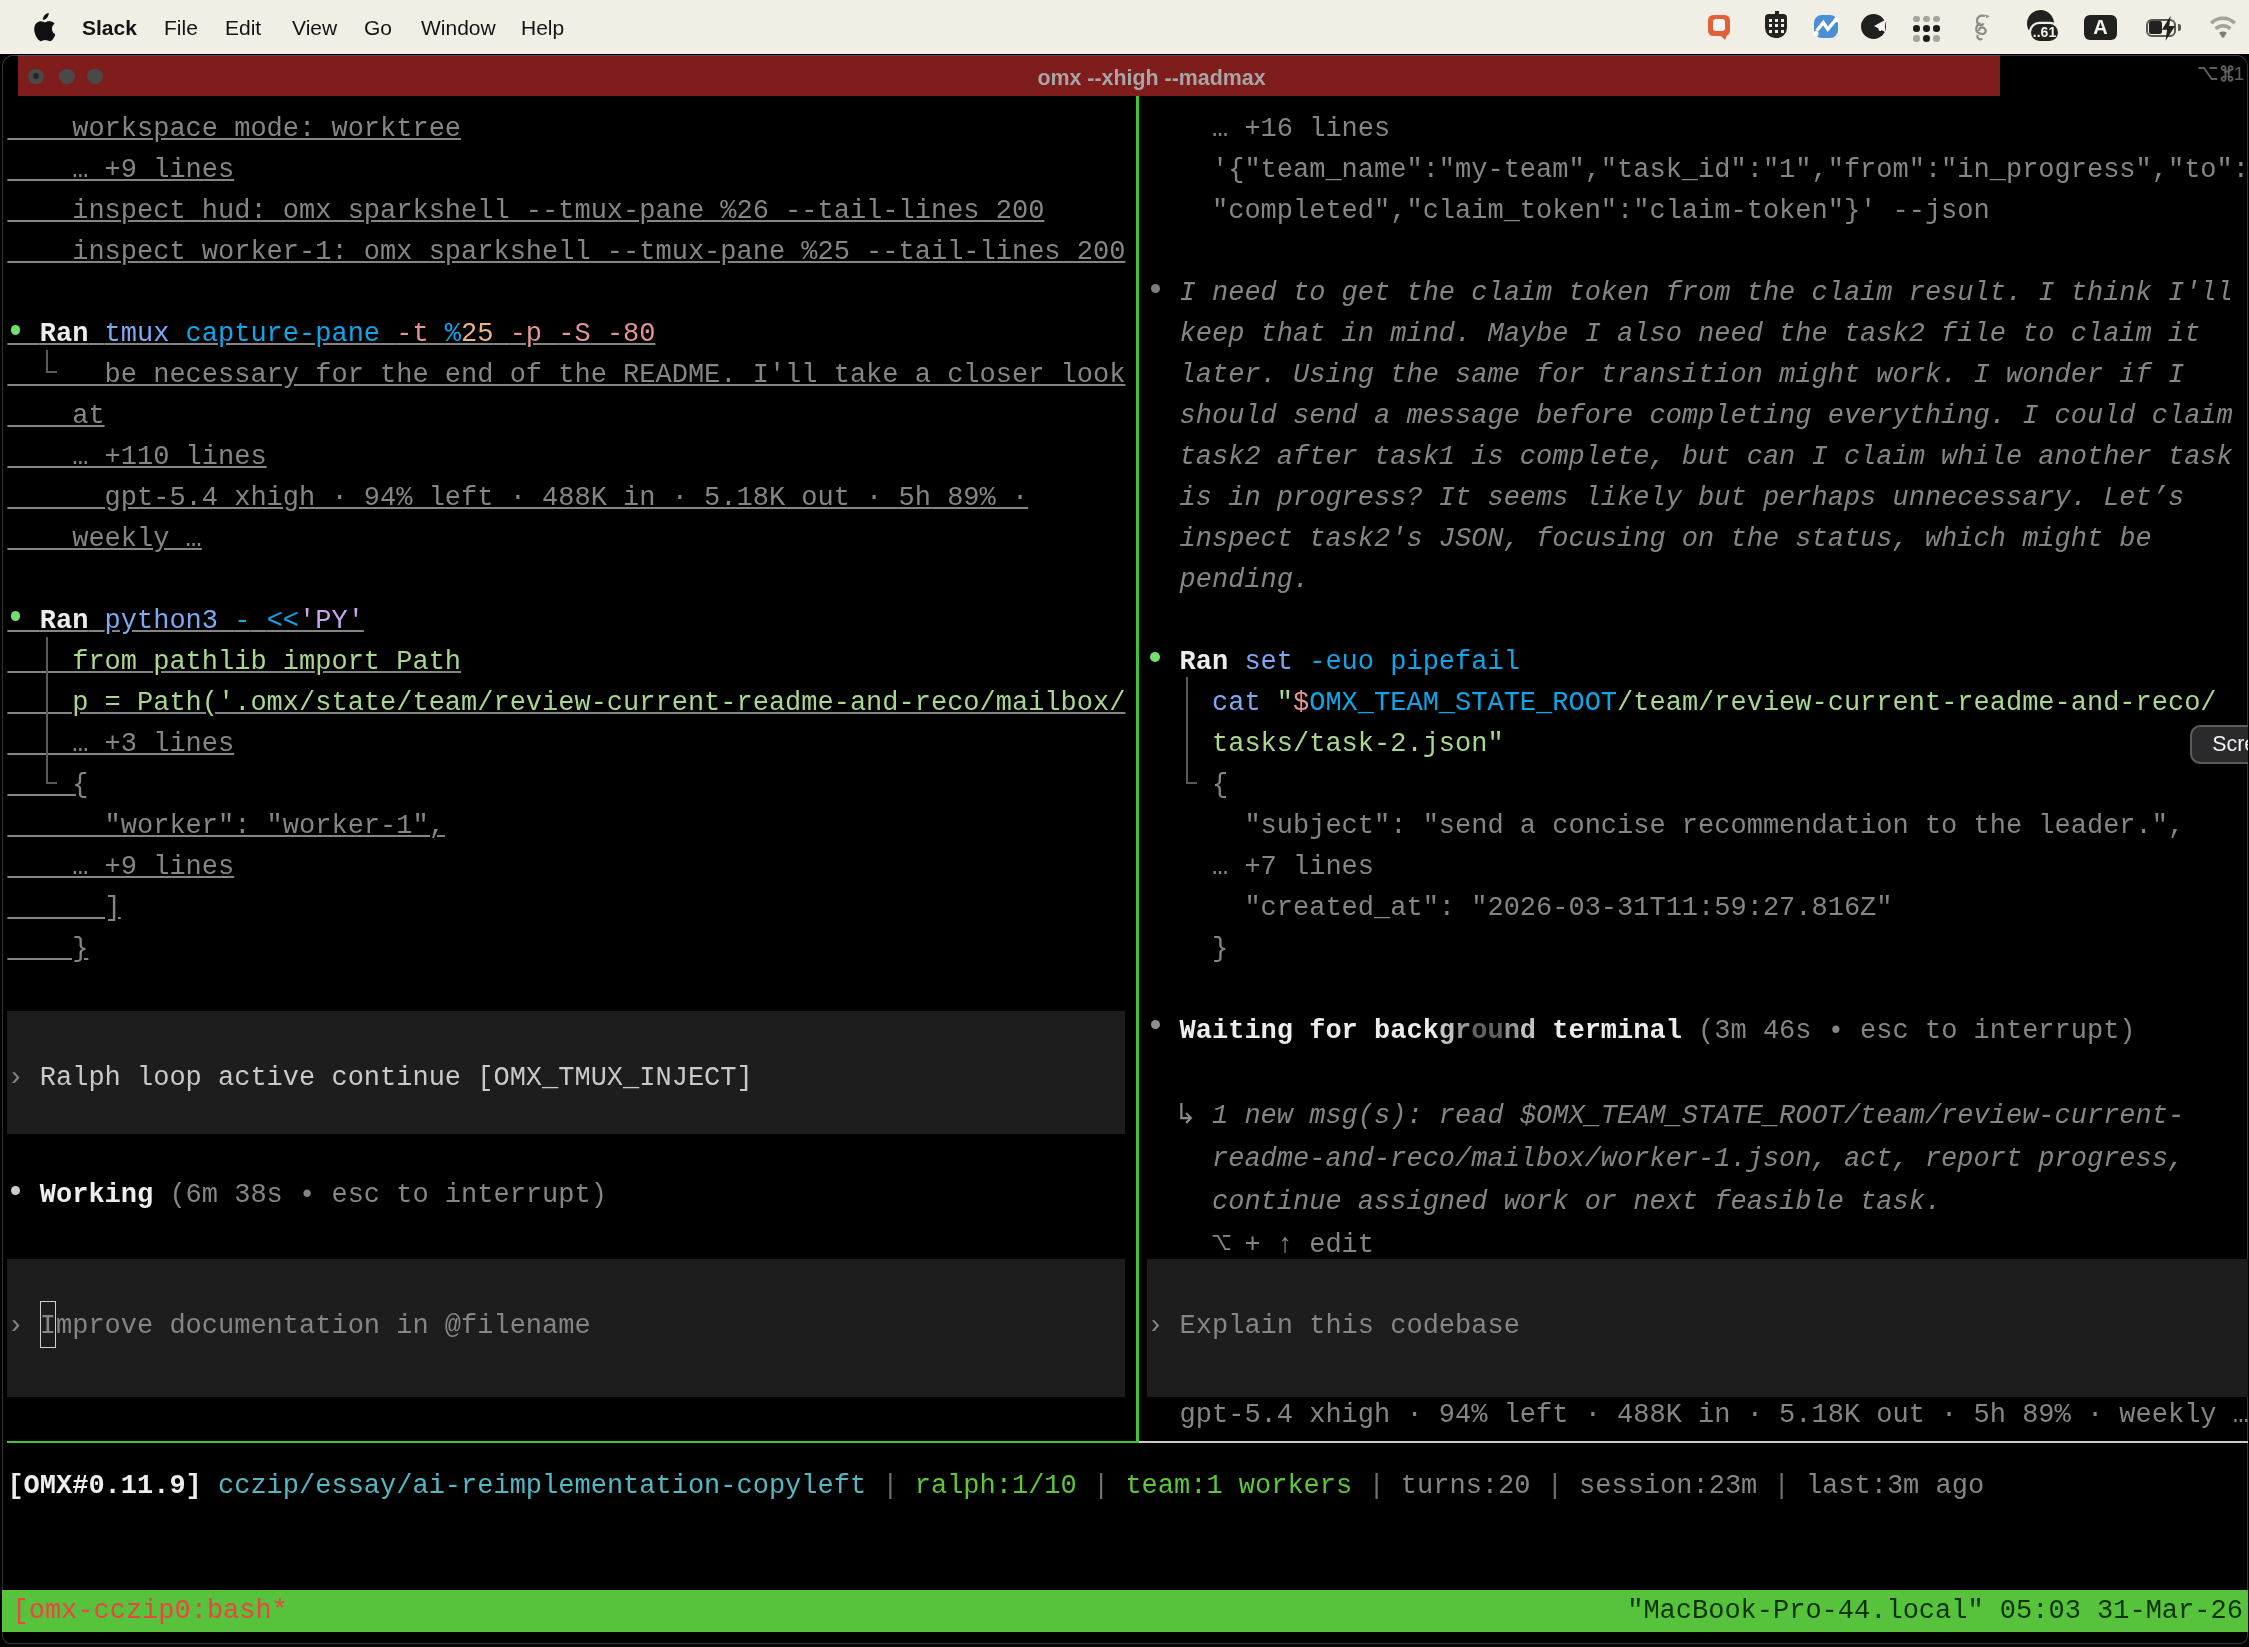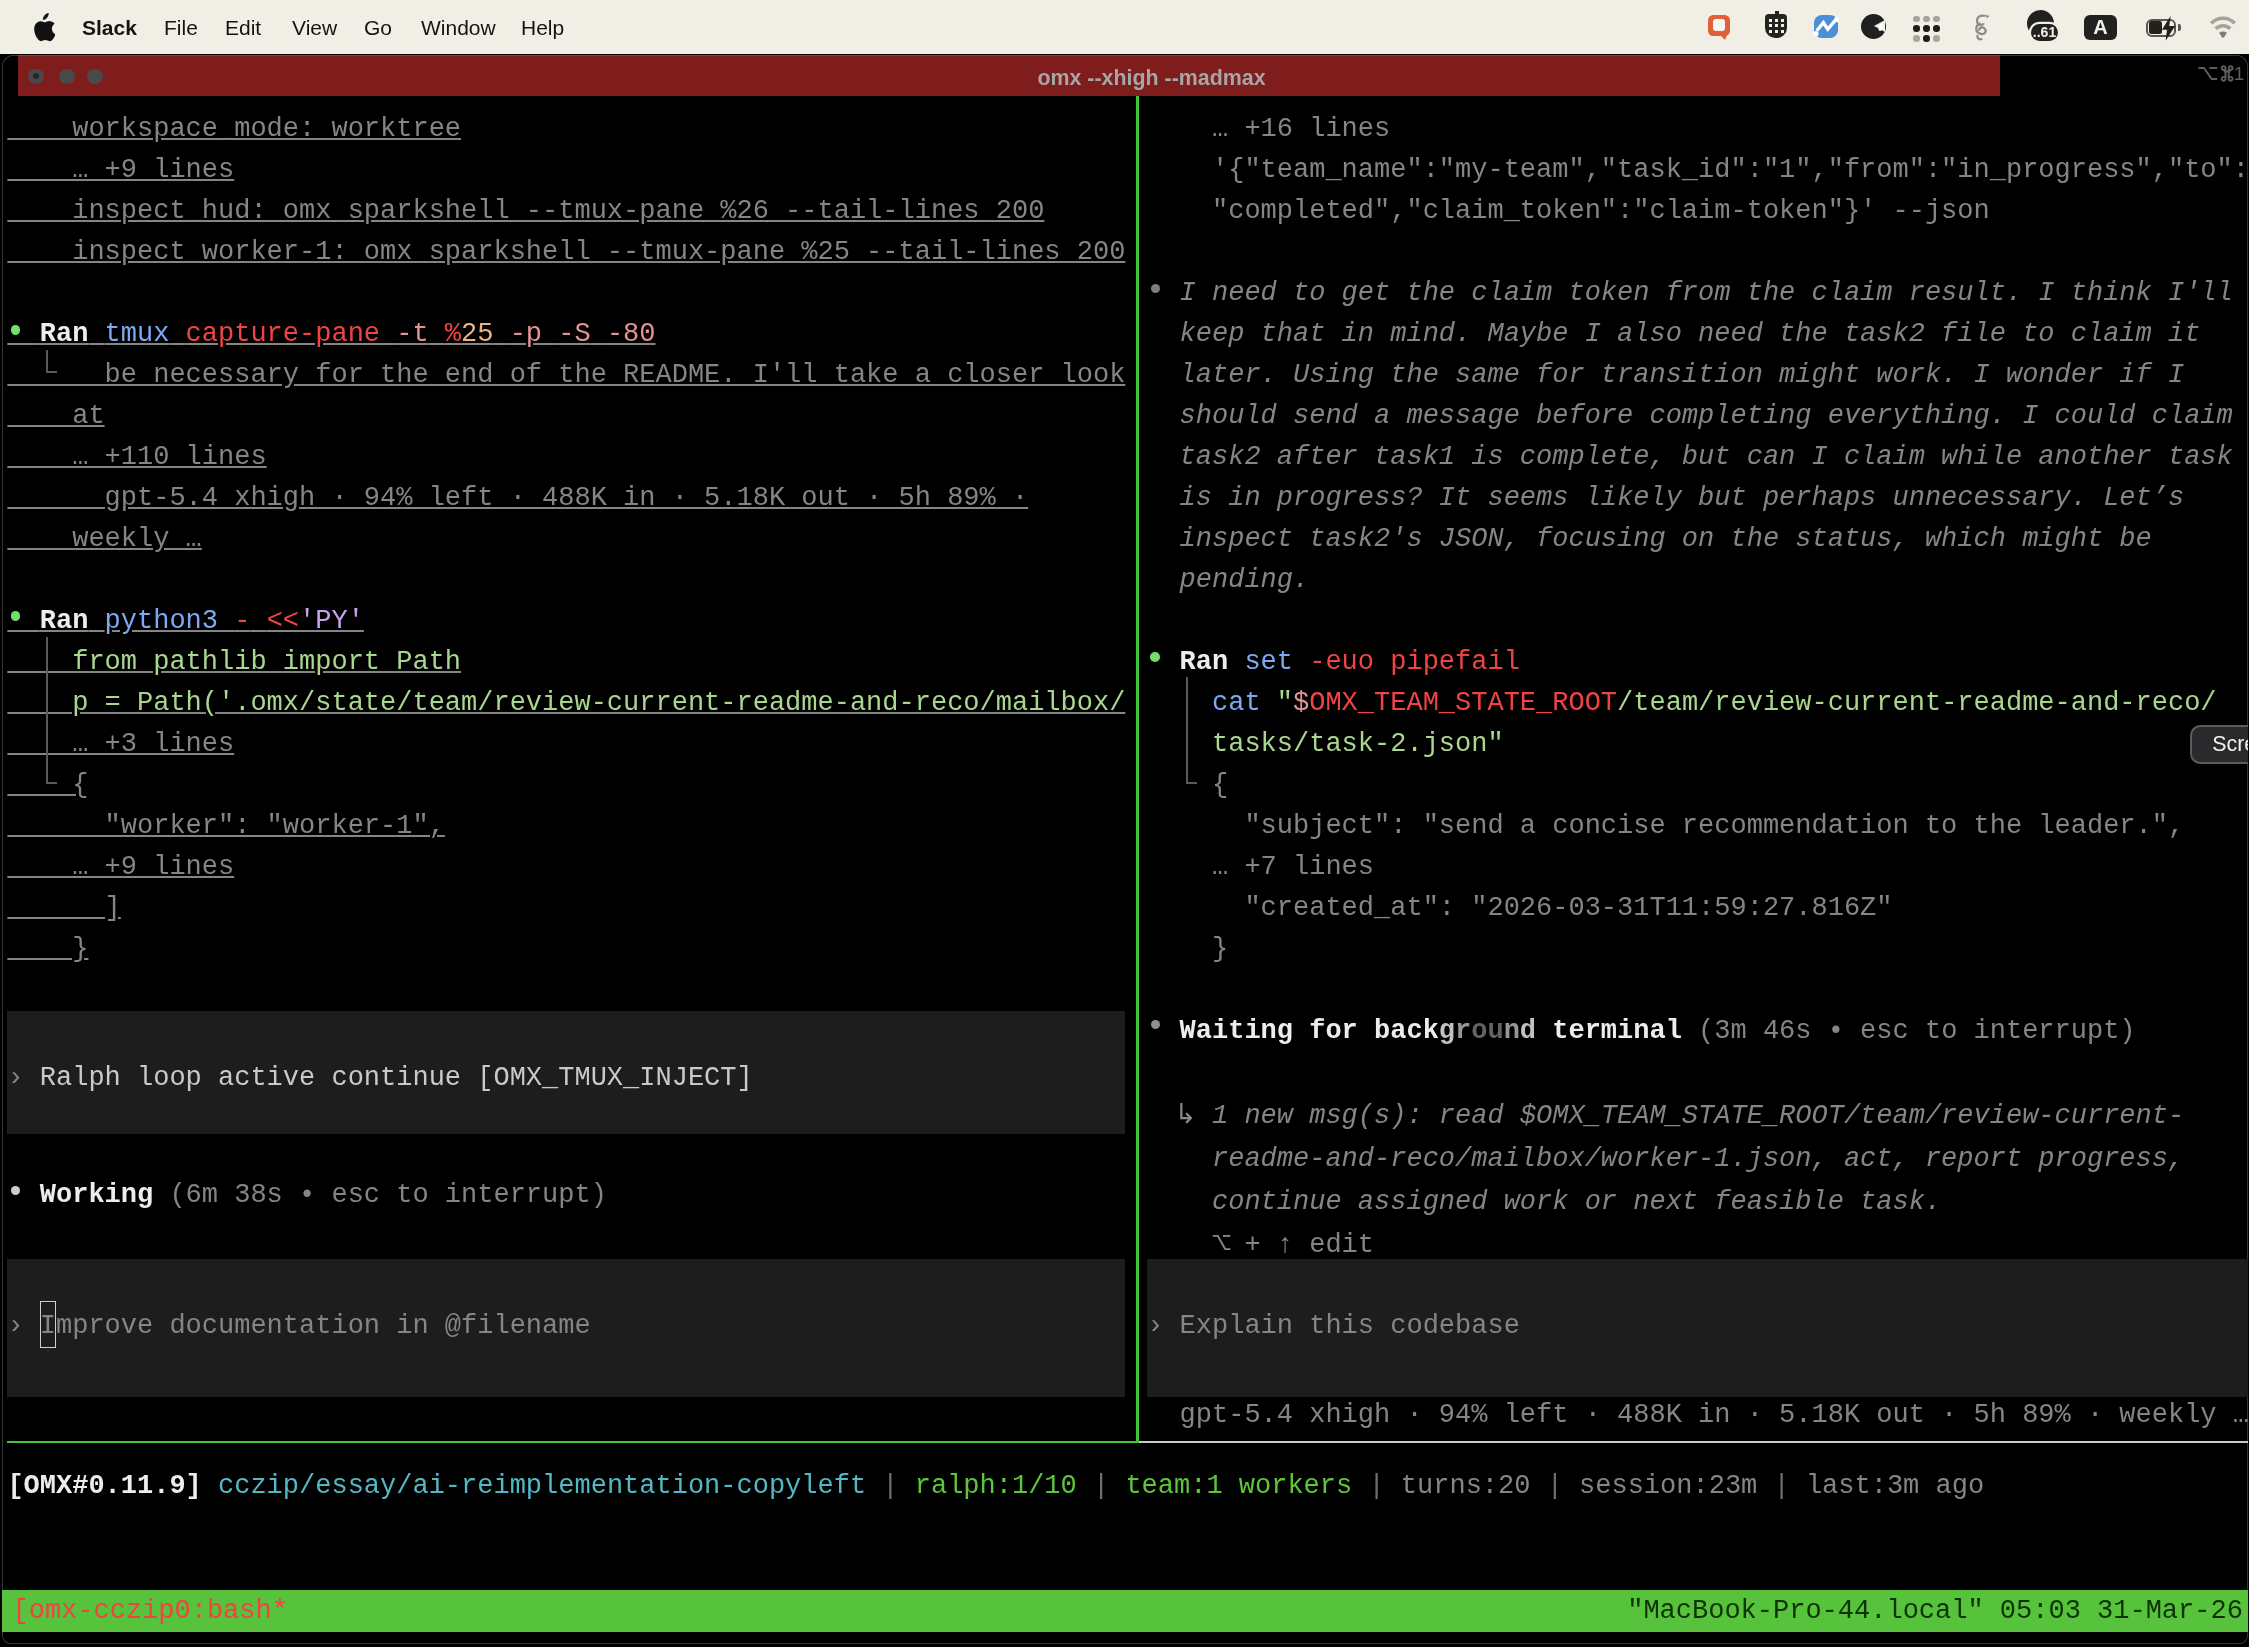--- a/index.html
+++ b/index.html
@@ -15,7 +15,7 @@
   i { font-style:italic; }
   .w { color:#ededed; font-weight:bold; }
   .bl { color:#7da9f2; }
-  .lv { color:#ef4444;margin-top:31px; }
+  .lv { color:#0ea5e9;margin-top:31px; }
   .sa { color:#e29494; }
   .or { color:#eab386; }
   .pu { color:#c9a3ef; }

